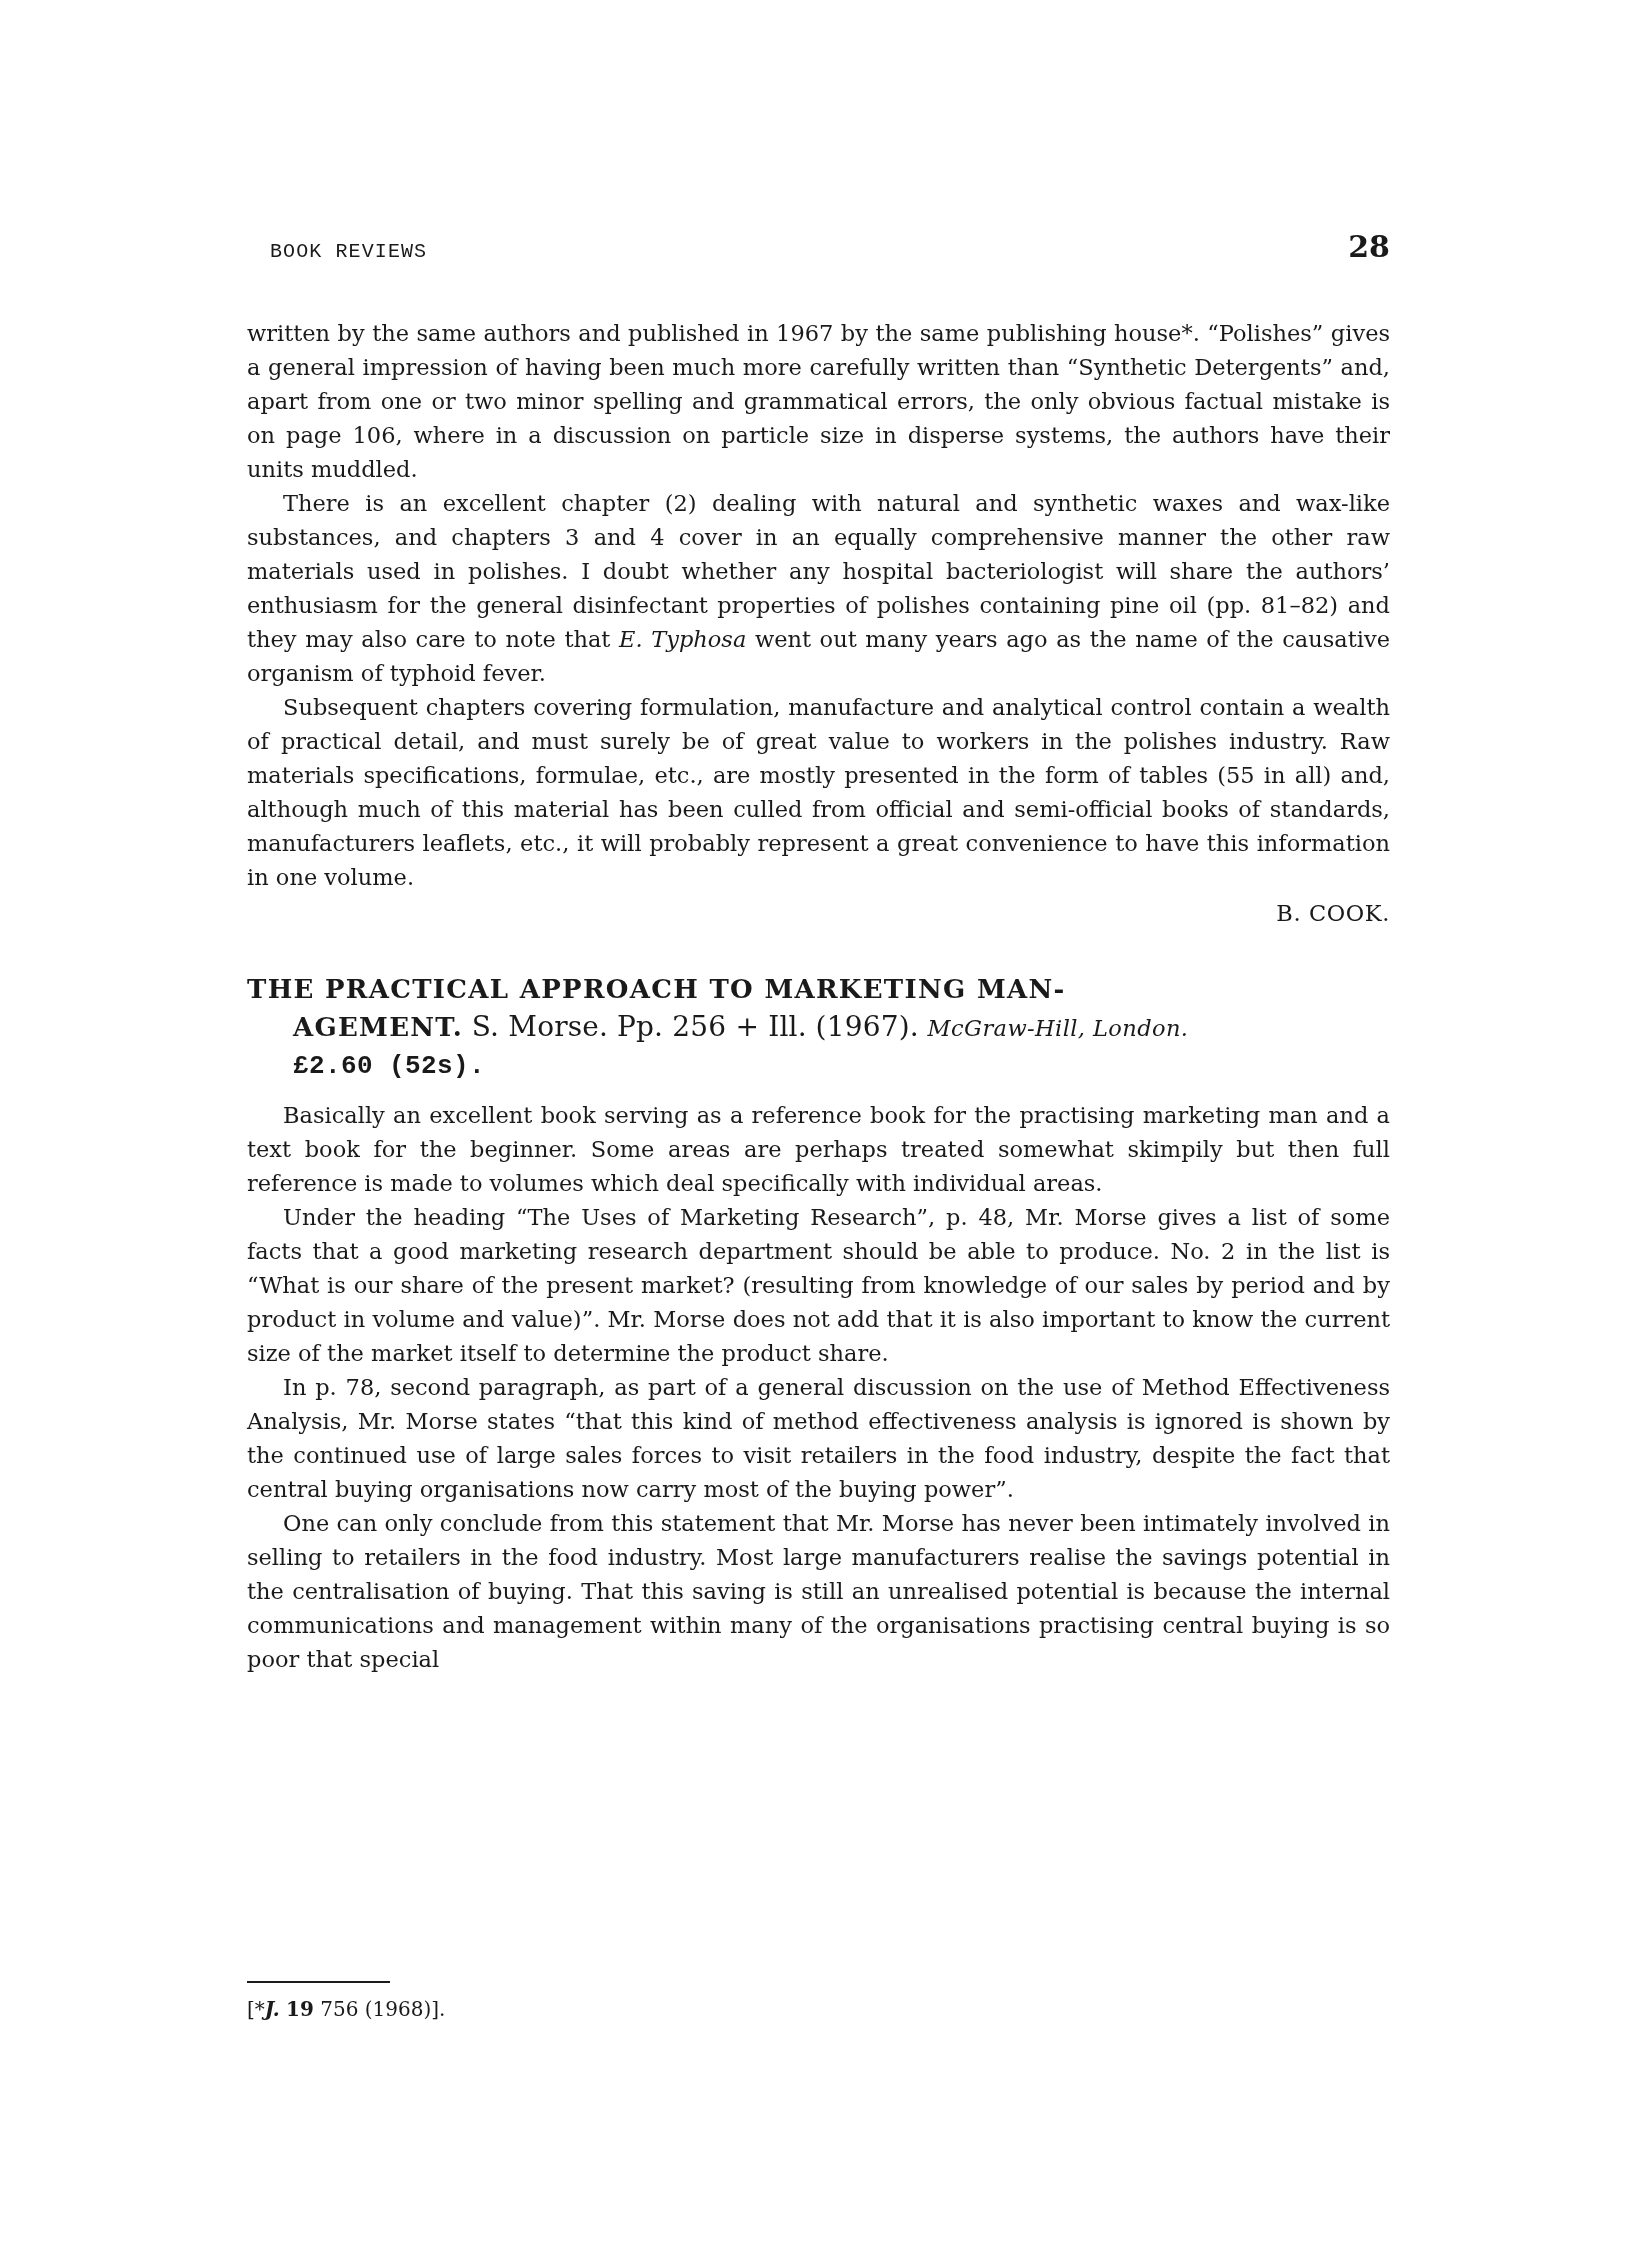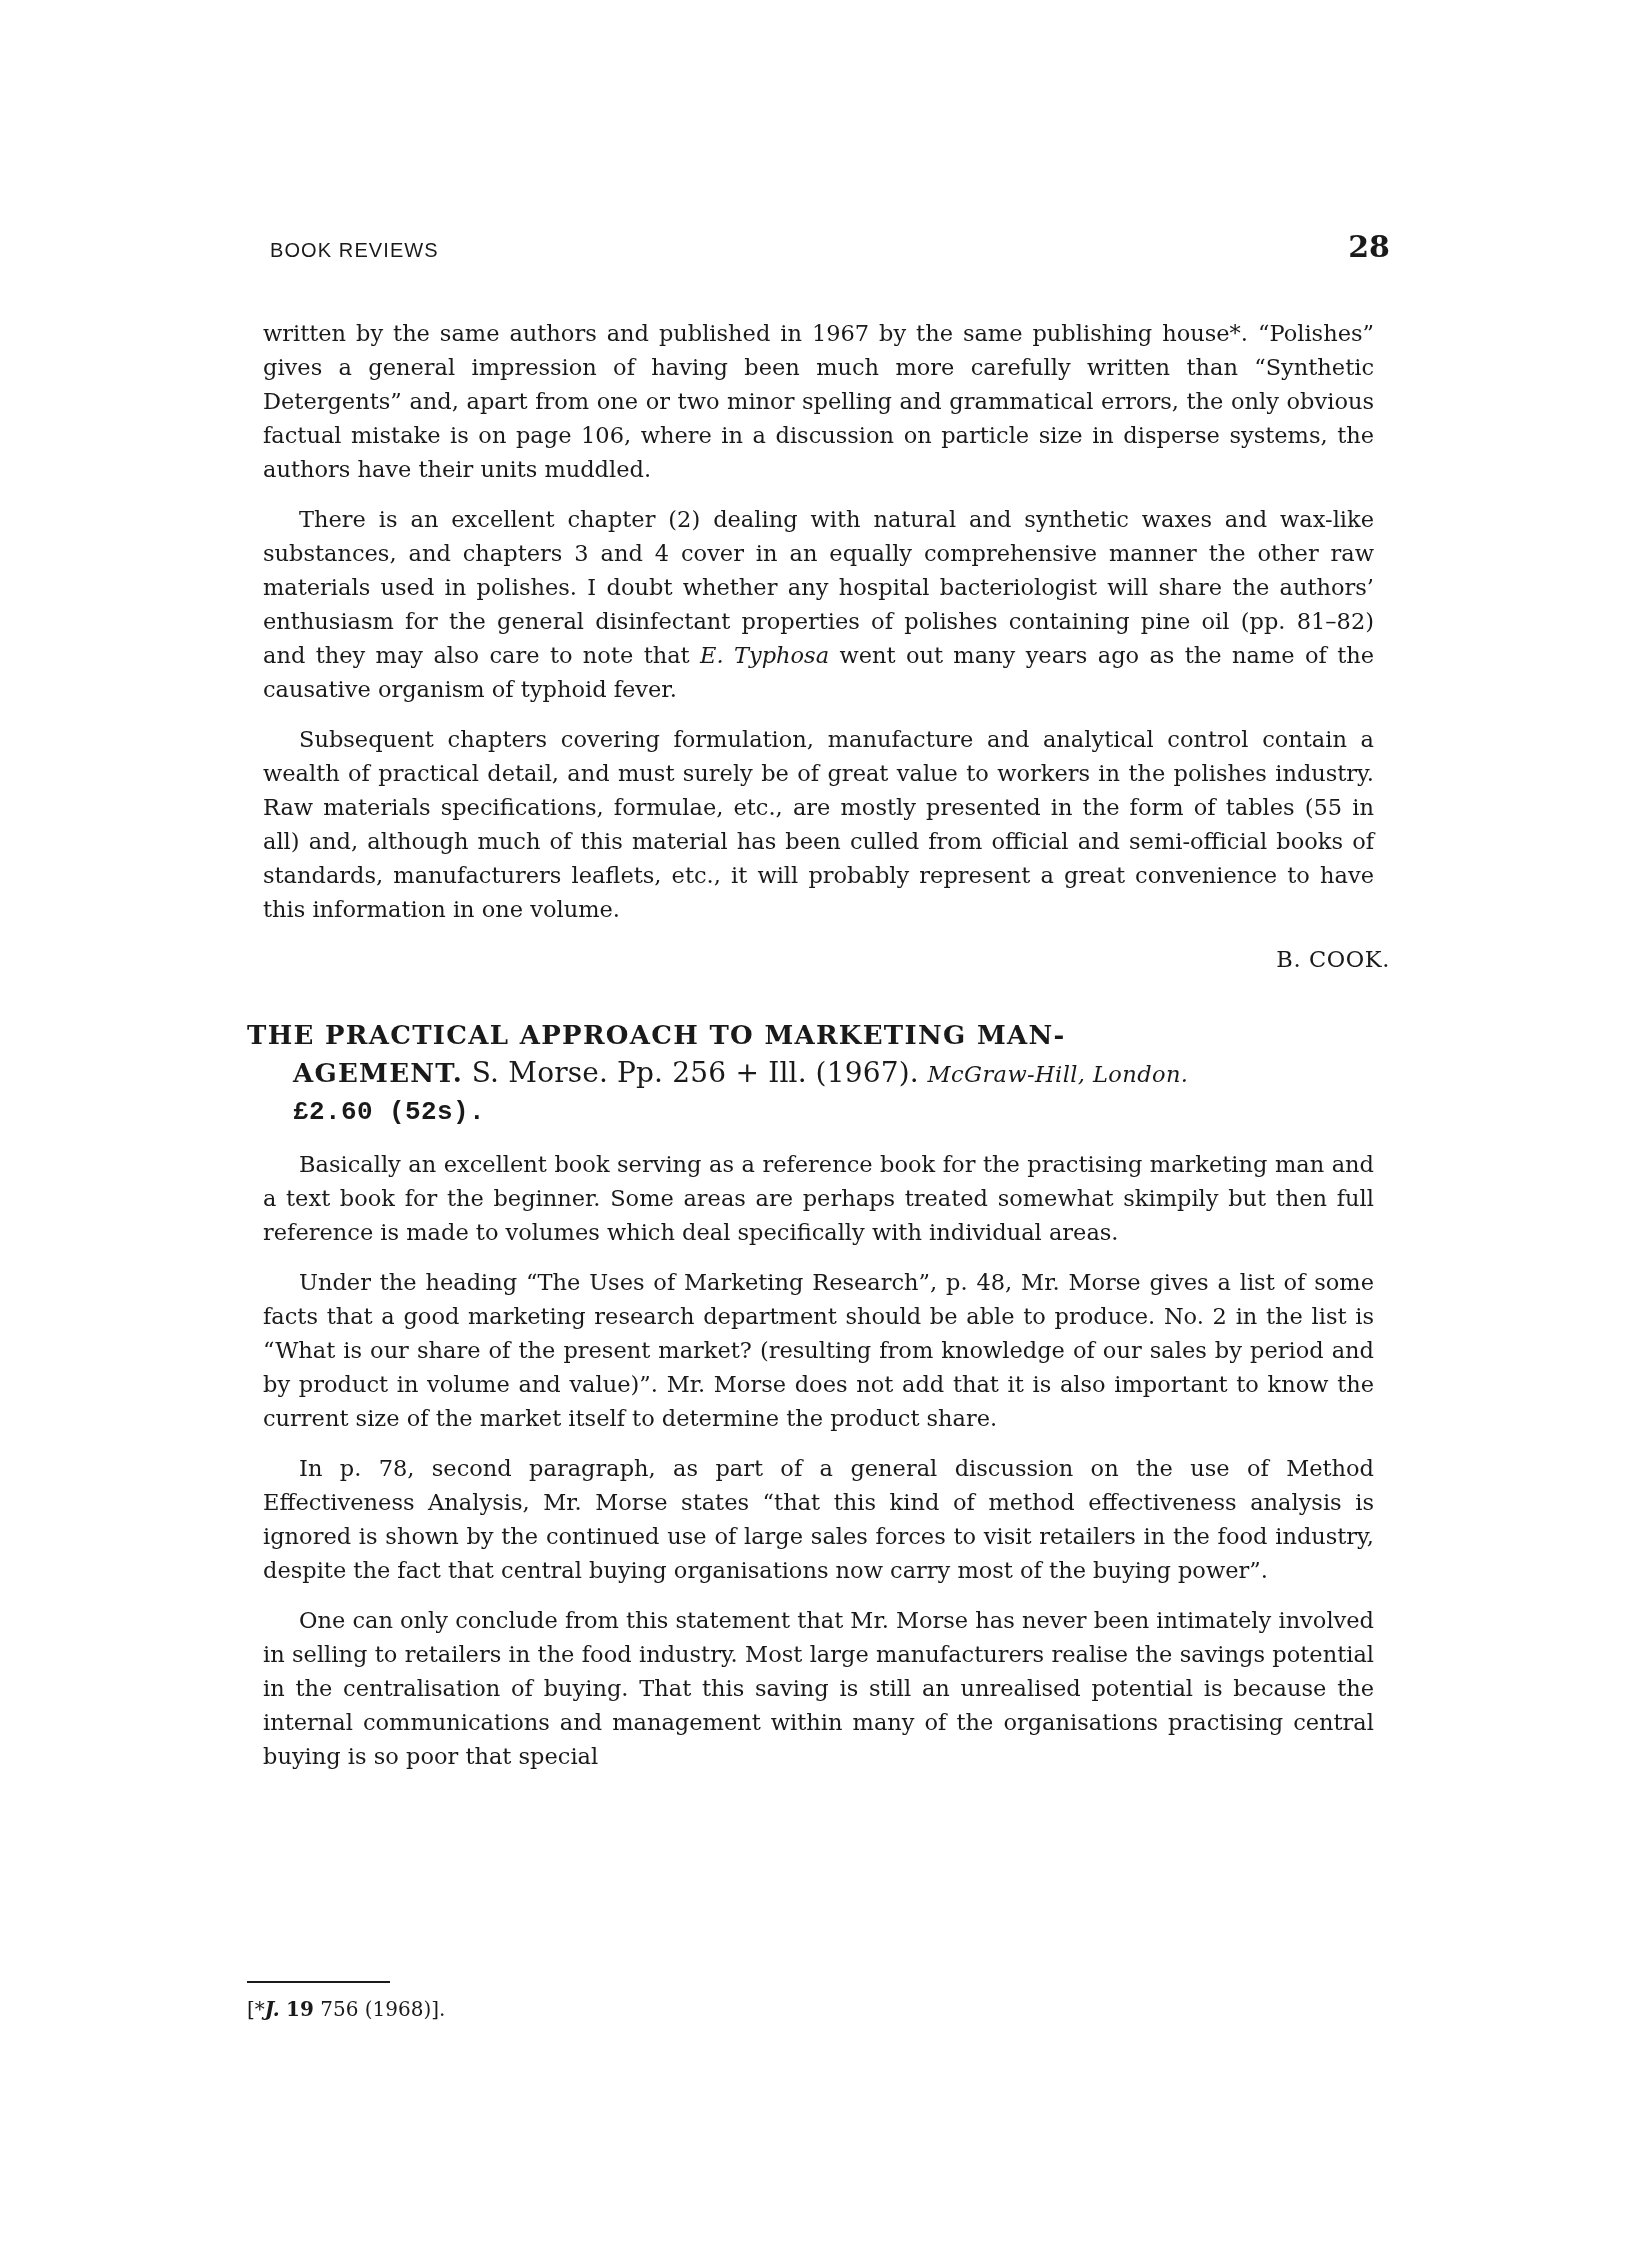--- a/index.html
+++ b/index.html
@@ -30,7 +30,7 @@
   .runhead .rh-title {
     font-size: 20px;
     letter-spacing: 1.1px;
-    font-family: Liberation Sans, sans-serif;
+    font-family: Liberation Mono, monospace;
     margin-left: 23px;
   }
   .runhead .rh-page {

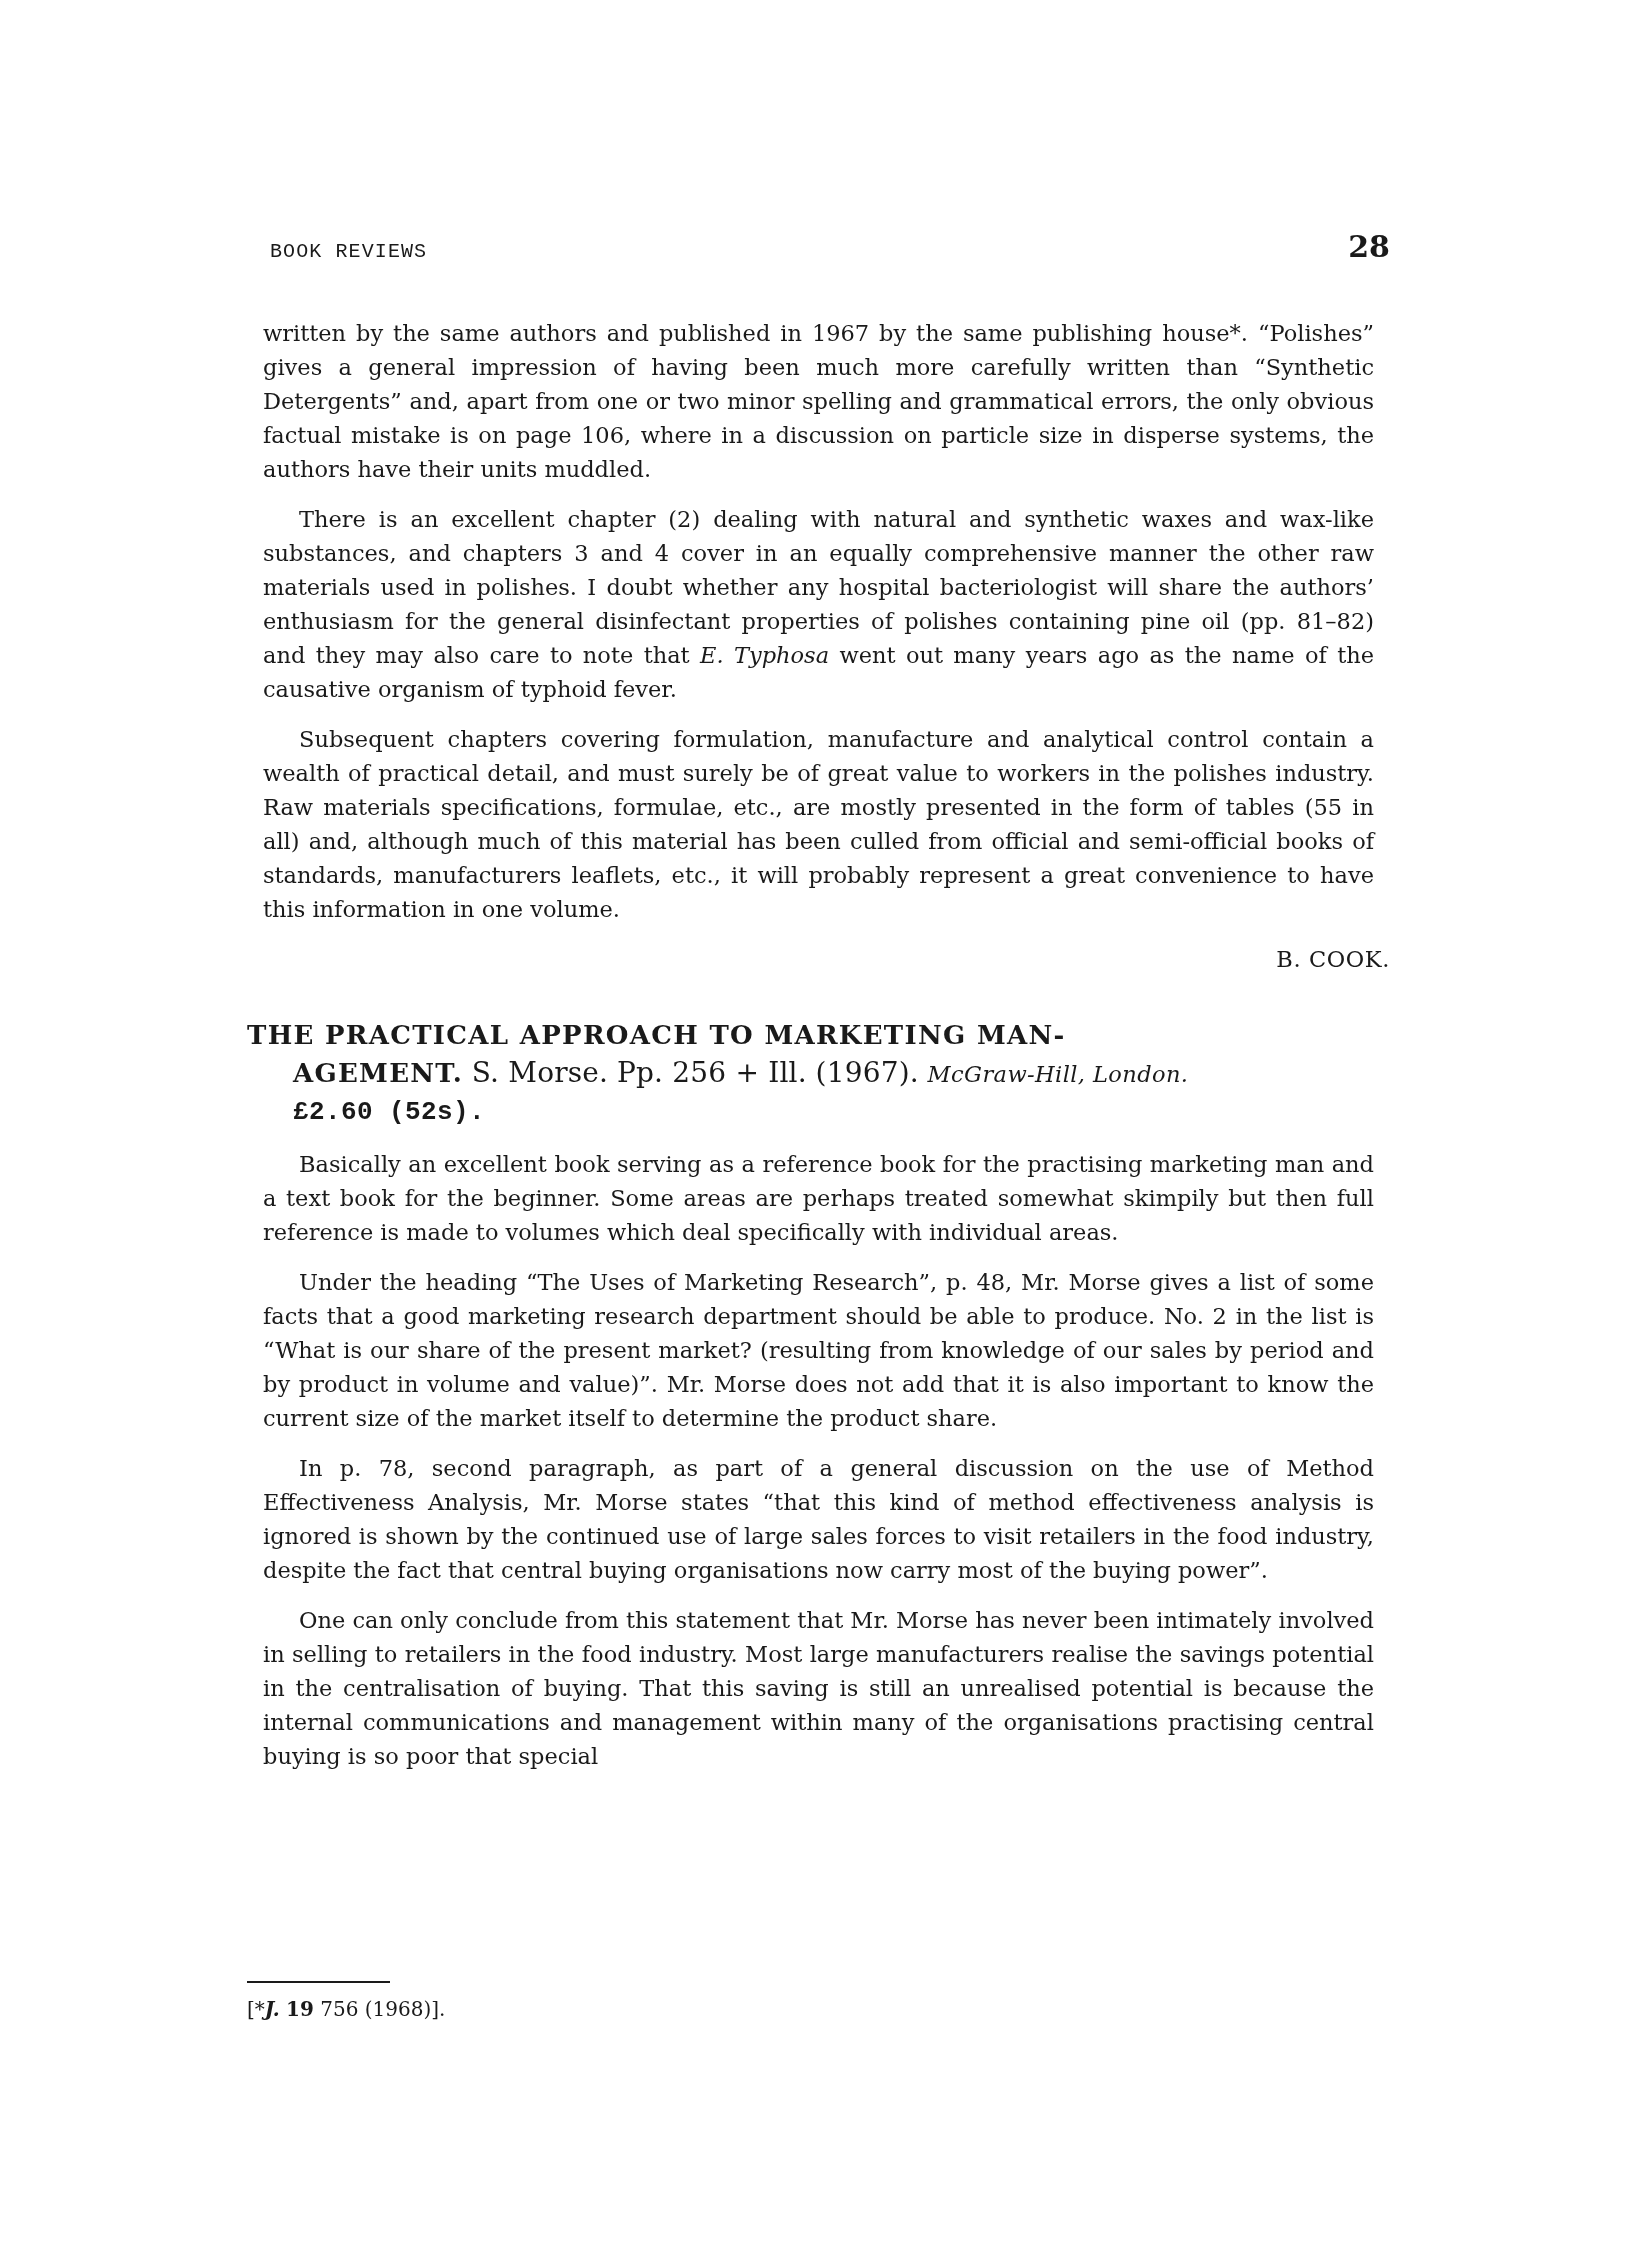--- a/index.html
+++ b/index.html
@@ -38,7 +38,7 @@
     font-weight: 700;
   }
   p {
-    margin: 16px;
+    margin: 0;
     font-size: 22.5px;
     line-height: 34px;
     text-align: justify;

